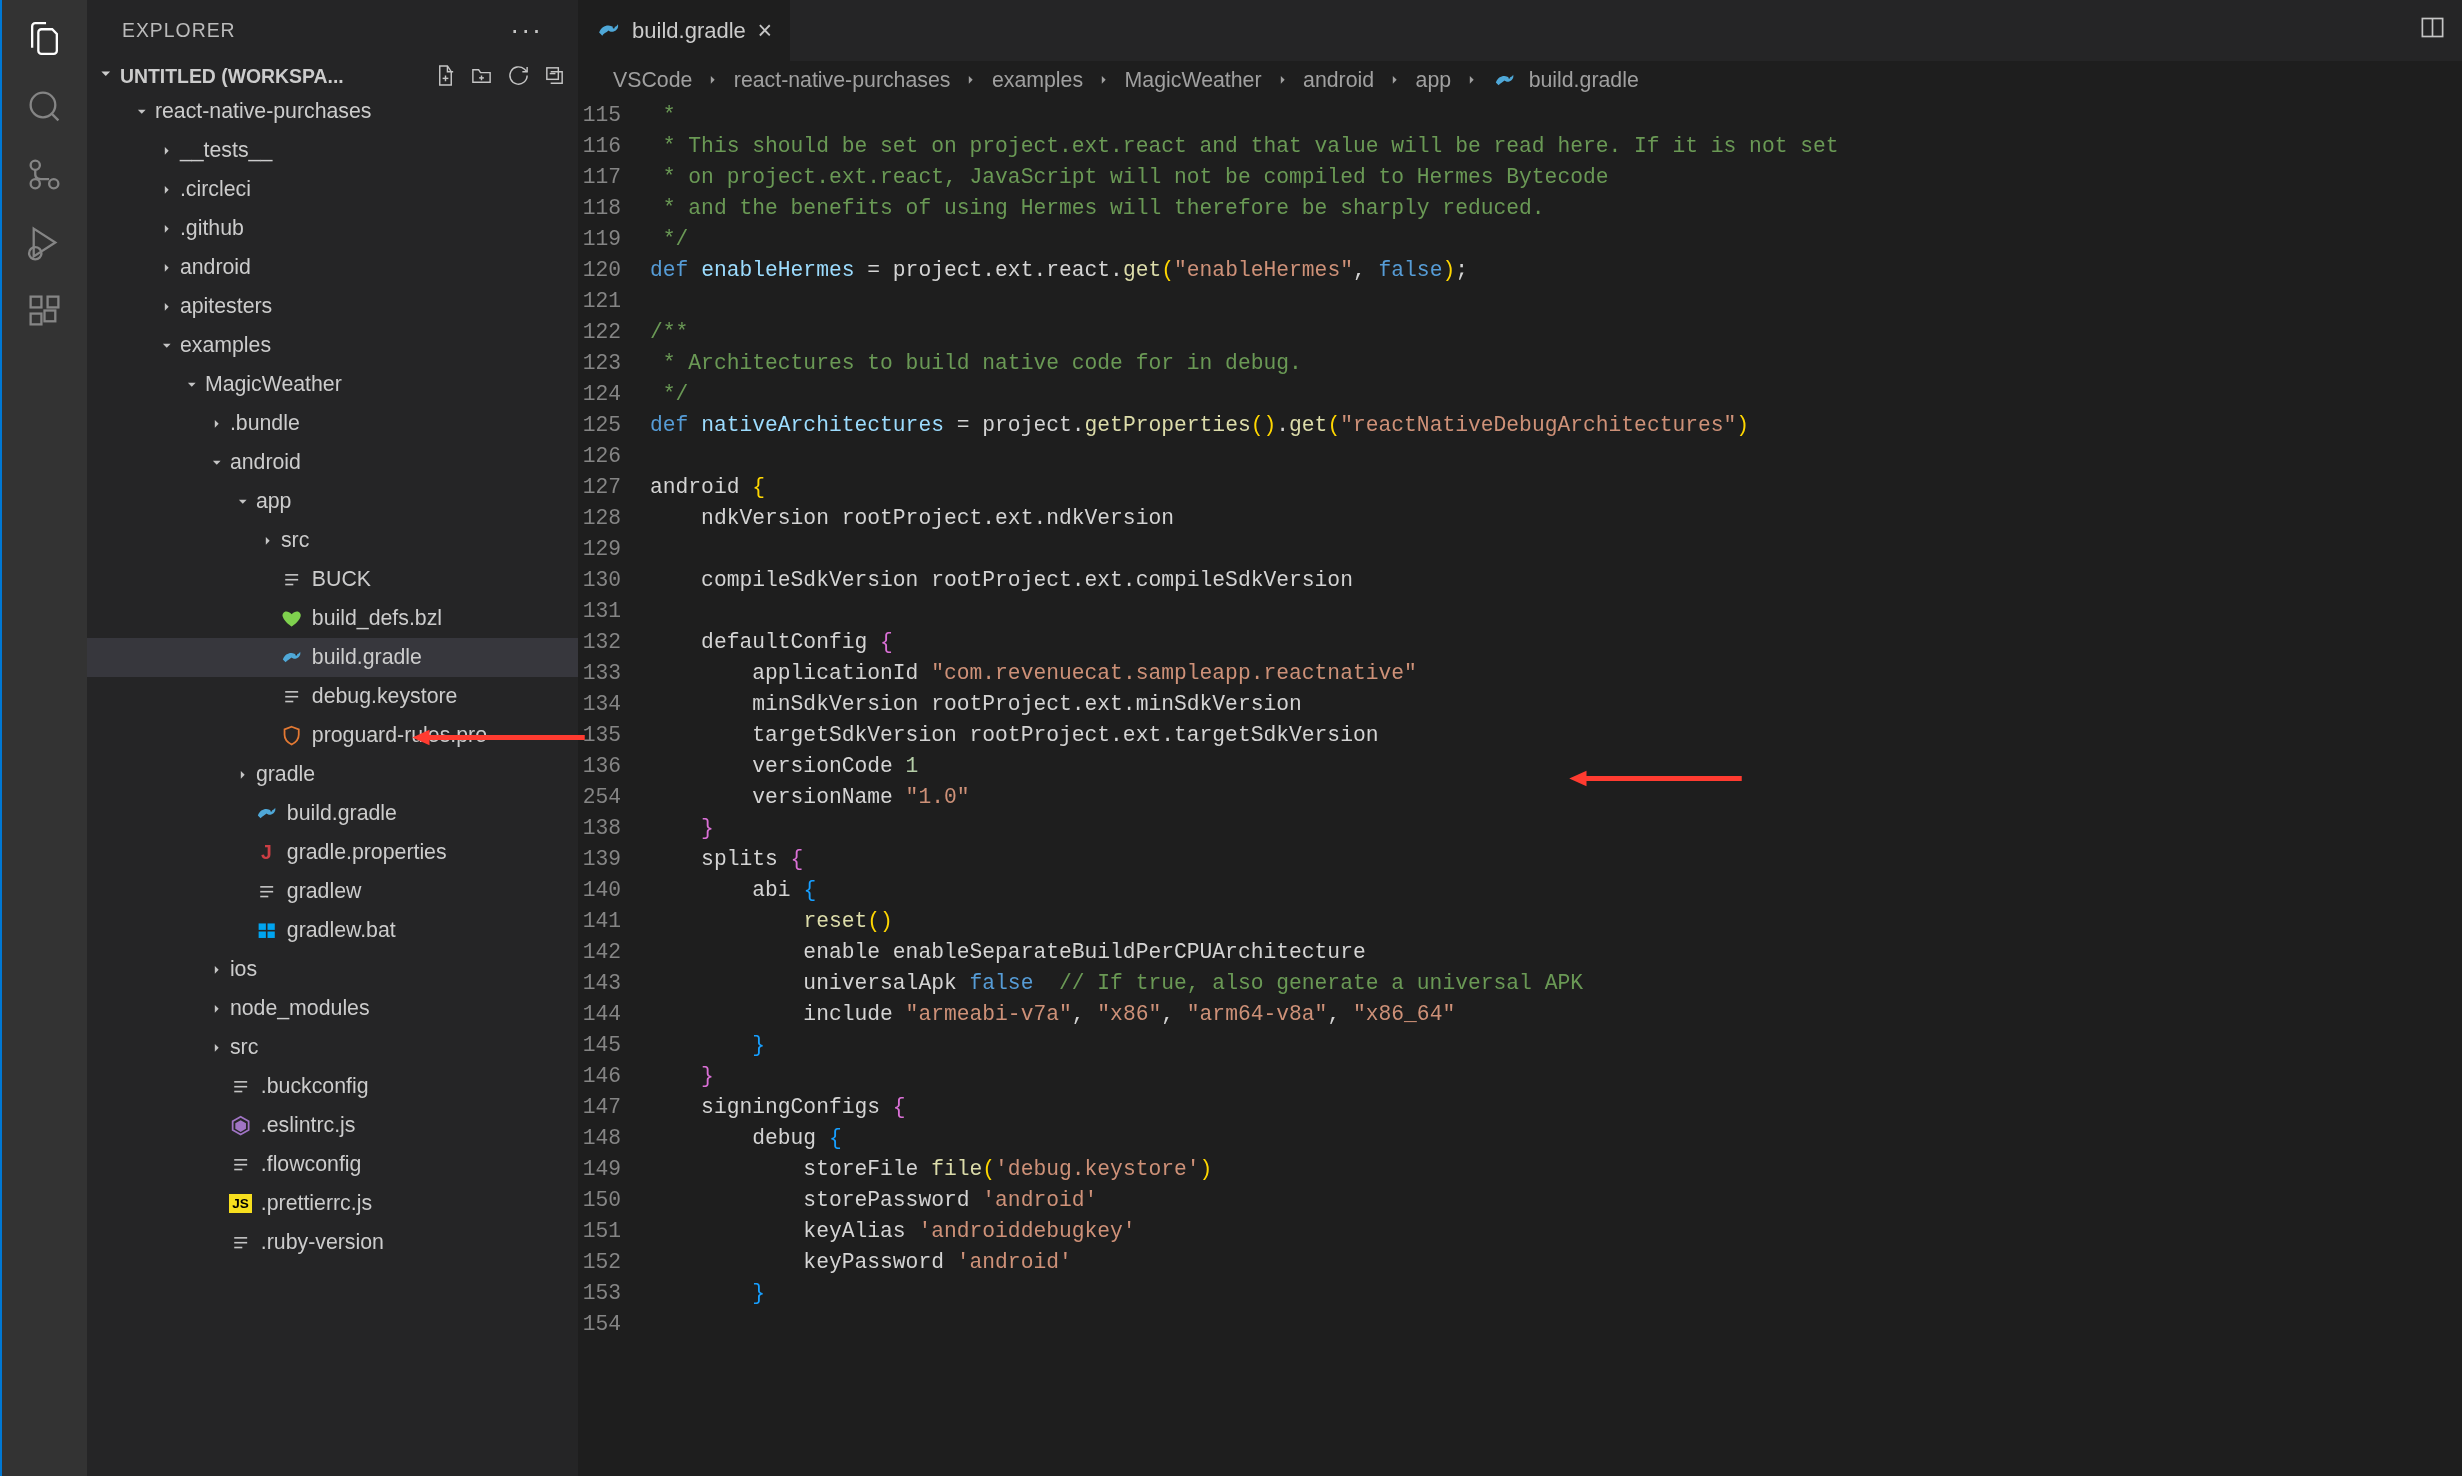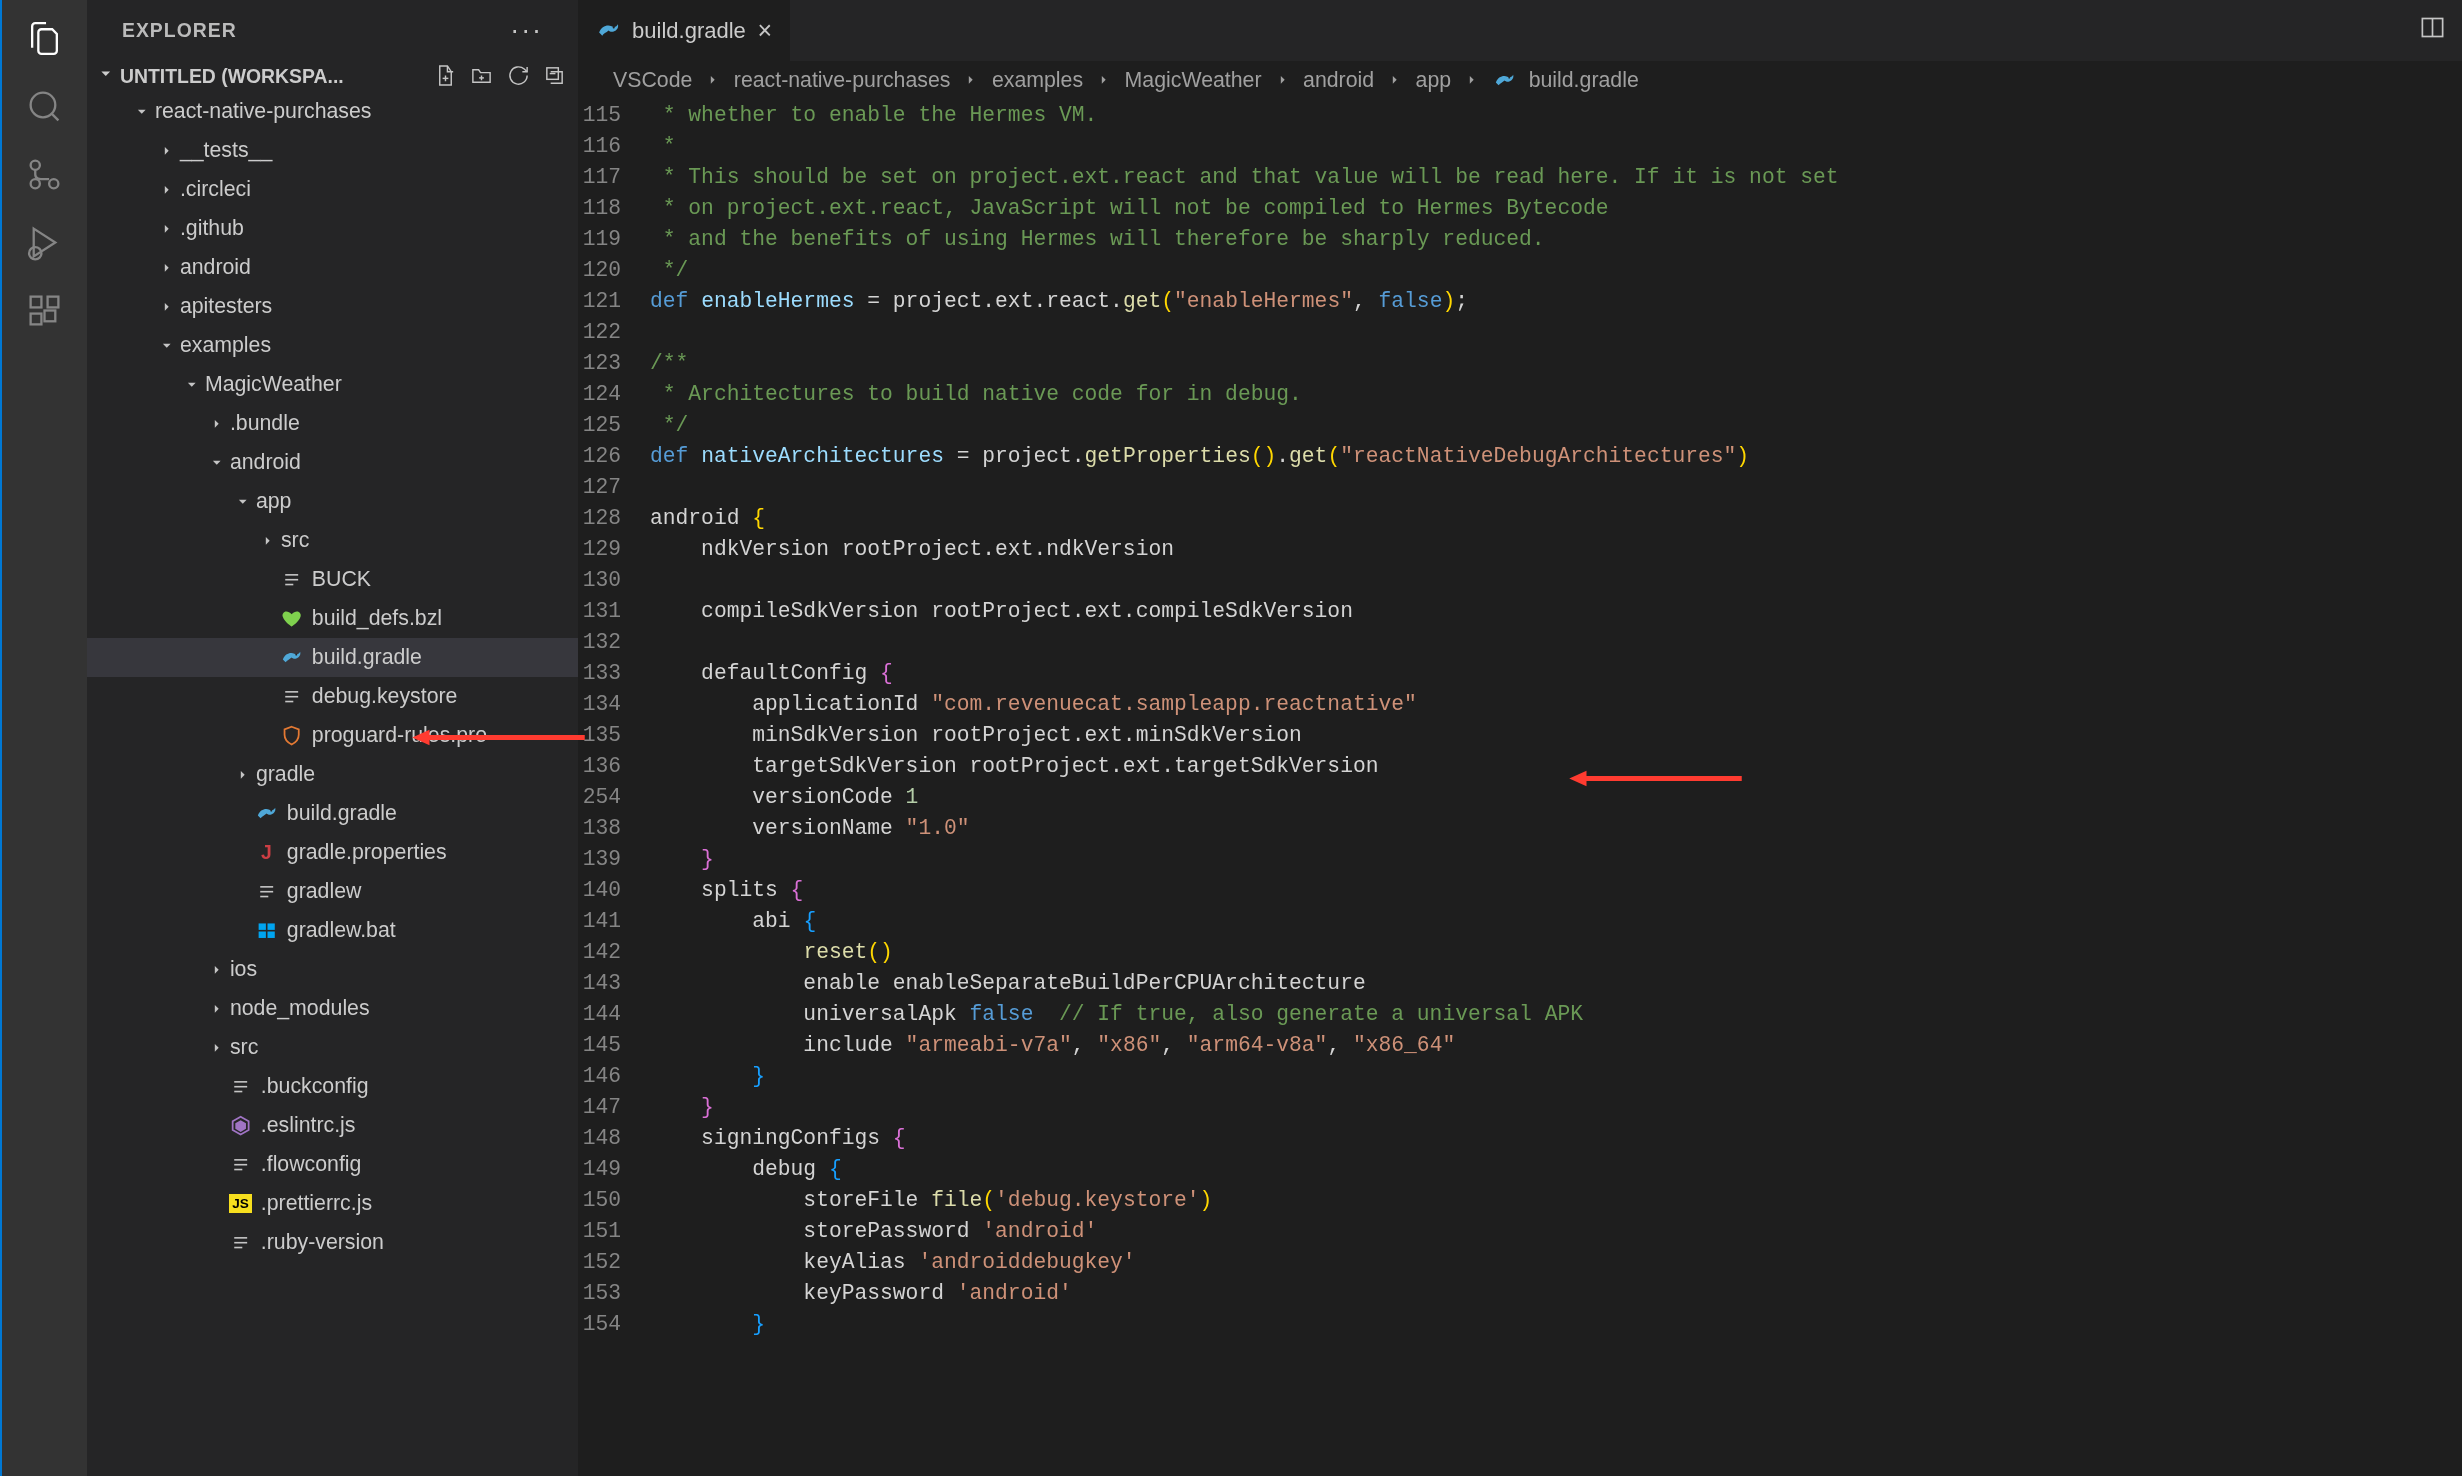--- a/index.html
+++ b/index.html
@@ -11,7 +11,7 @@
 .activity-bar-top { display: flex; flex-direction: column; gap: 27px; align-items: center; }
 .sidebar { width: 491px; background: #252526; display: flex; flex-direction: column; }
 .sidebar-header { height: 61px; display: flex; align-items: center; padding: 0 35px 0 35px; color: #bbbbbb; font-size: 19.4px; letter-spacing: 1px; justify-content: space-between; }
-.sidebar-header-title { font-weight: 700; }
+.sidebar-header-title { font-weight: 400; }
 .sidebar-header-actions { color: #c5c5c5; font-size: 27px; letter-spacing: 1.9px; }
 .workspace-header { display: flex; align-items: center; padding: 2.9px 9.7px 2.9px 9.7px; font-weight: 700; font-size: 19.4px; color: #cccccc; }
 .workspace-chevron { margin-right: 5.8px; }

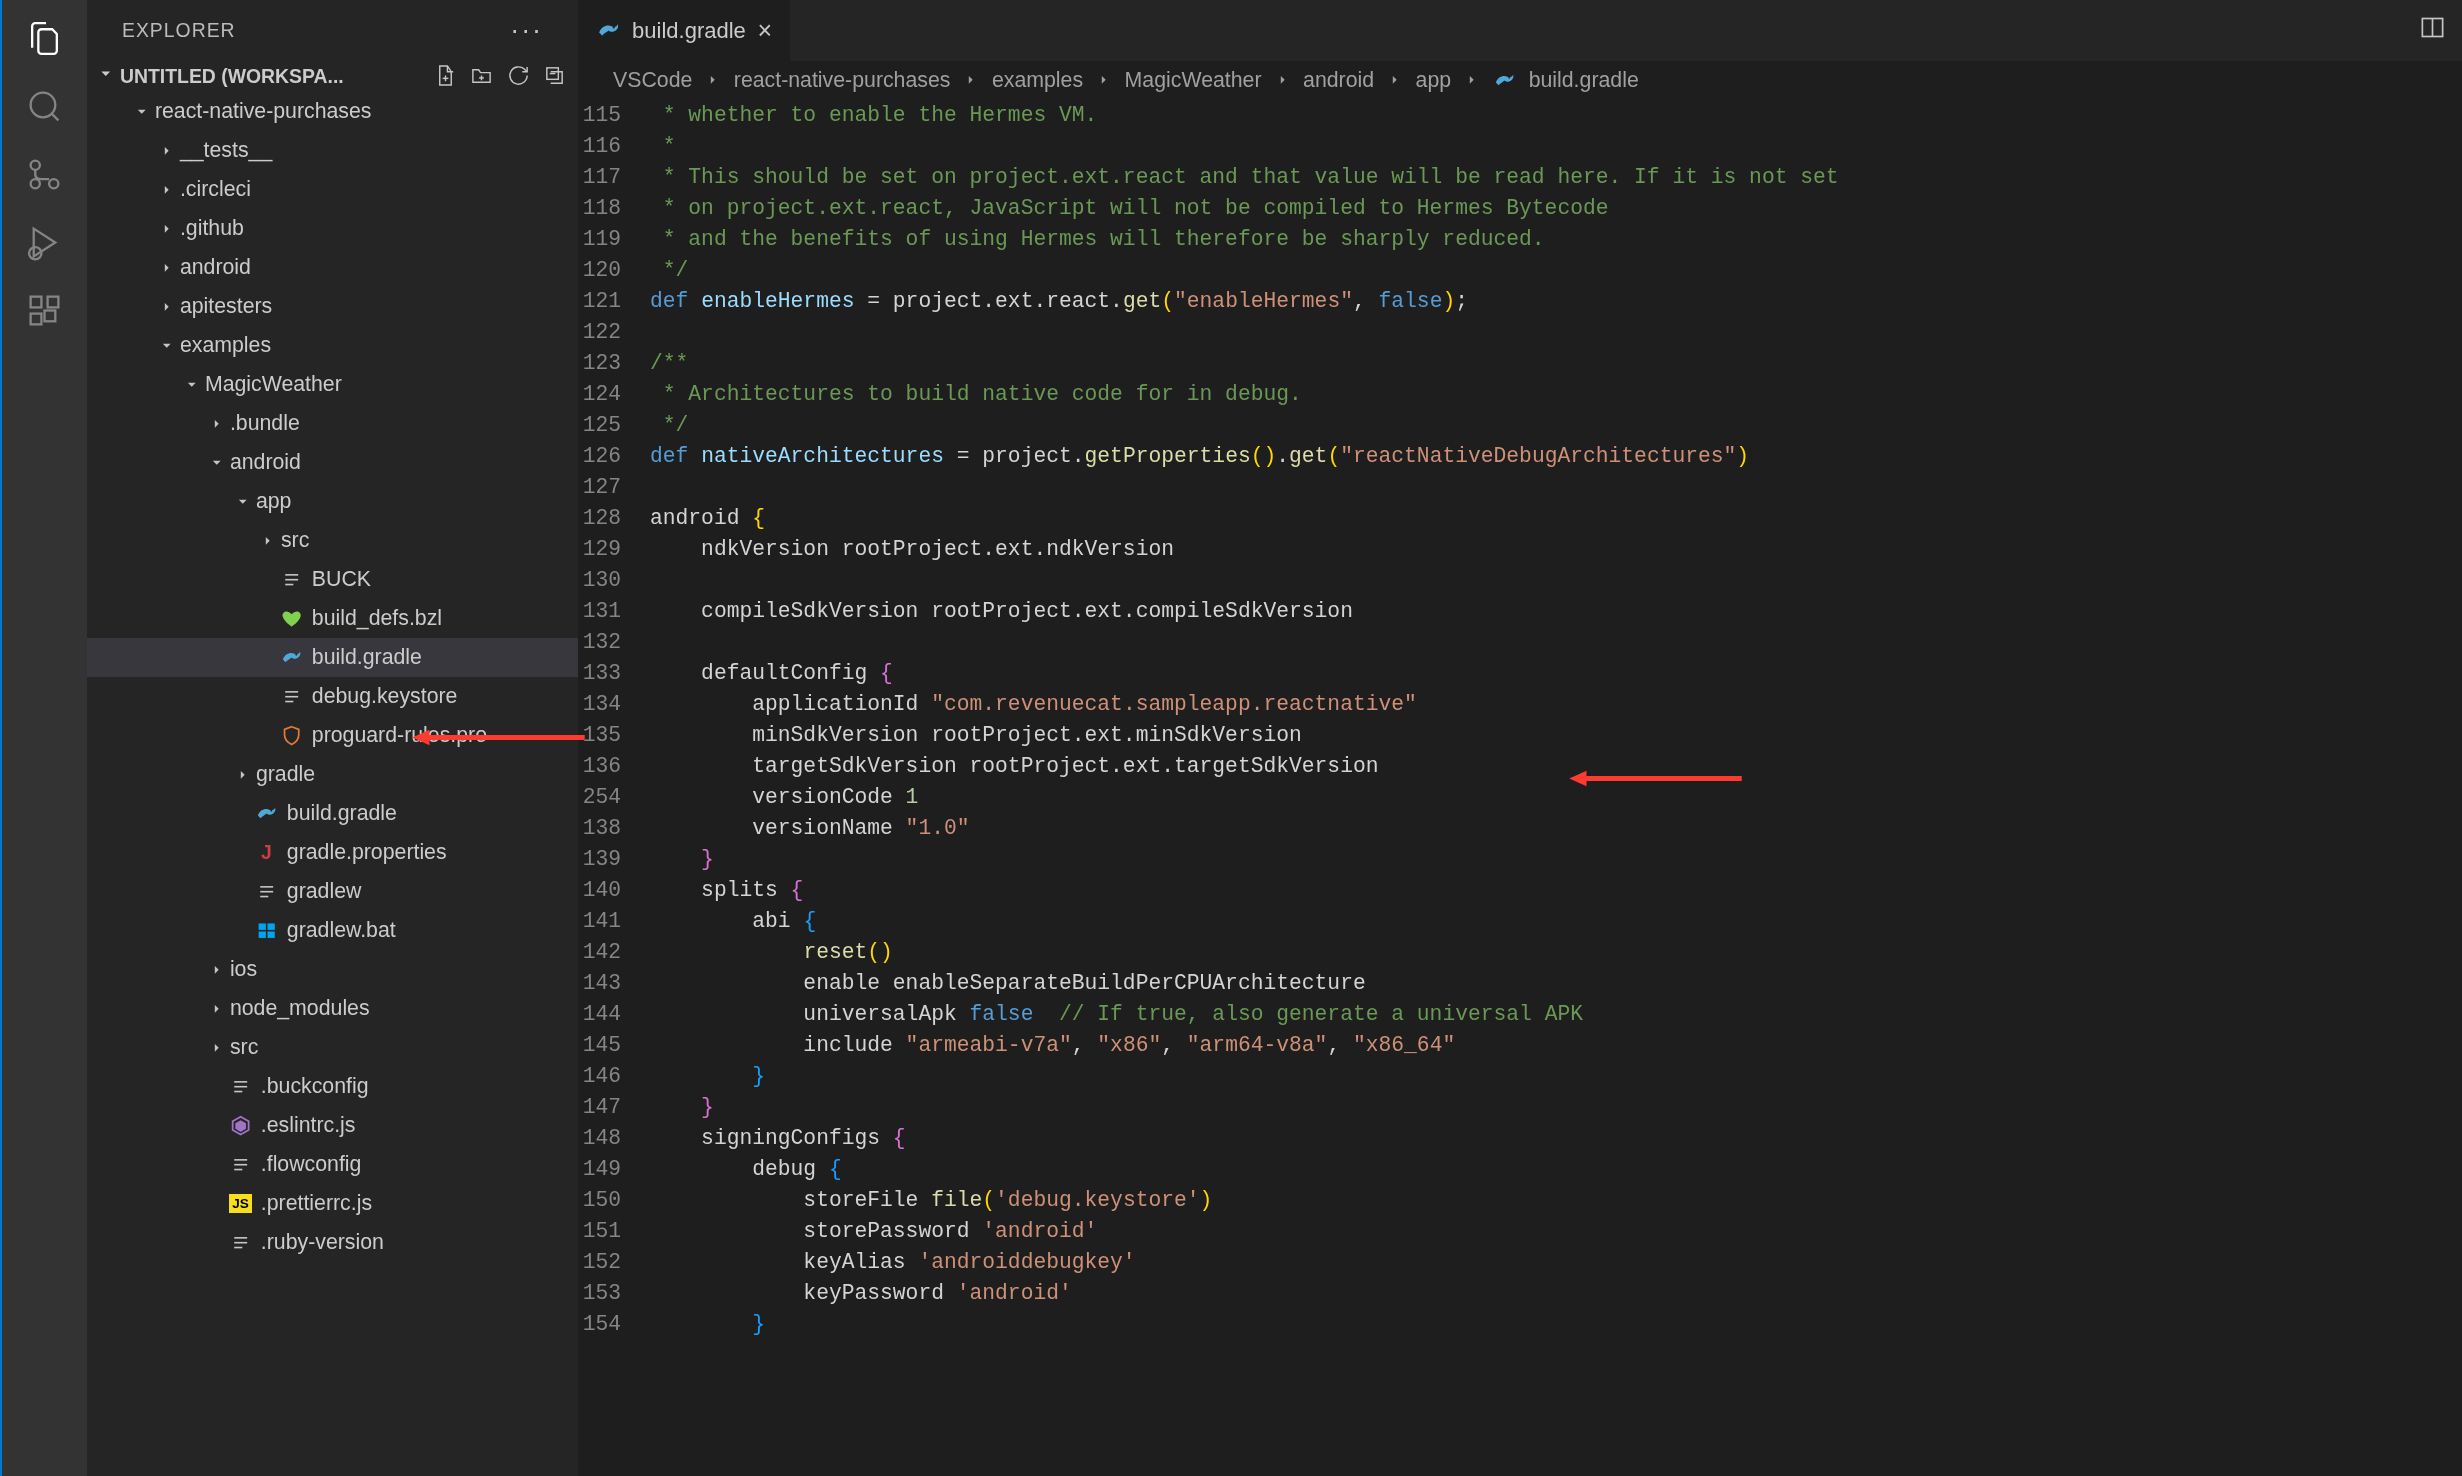--- a/index.html
+++ b/index.html
@@ -545,7 +545,6 @@
           <div class="gutter-line">154</div>
         </div>
       <div class="code" id="code">
-          <div class="code-line"><span class="tk-c"> * whether to enable the Hermes VM.</span></div>
           <div class="code-line"><span class="tk-c"> *</span></div>
           <div class="code-line"><span class="tk-c"> * This should be set on project.ext.react and that value will be read here. If it is not set</span></div>
           <div class="code-line"><span class="tk-c"> * on project.ext.react, JavaScript will not be compiled to Hermes Bytecode</span></div>

